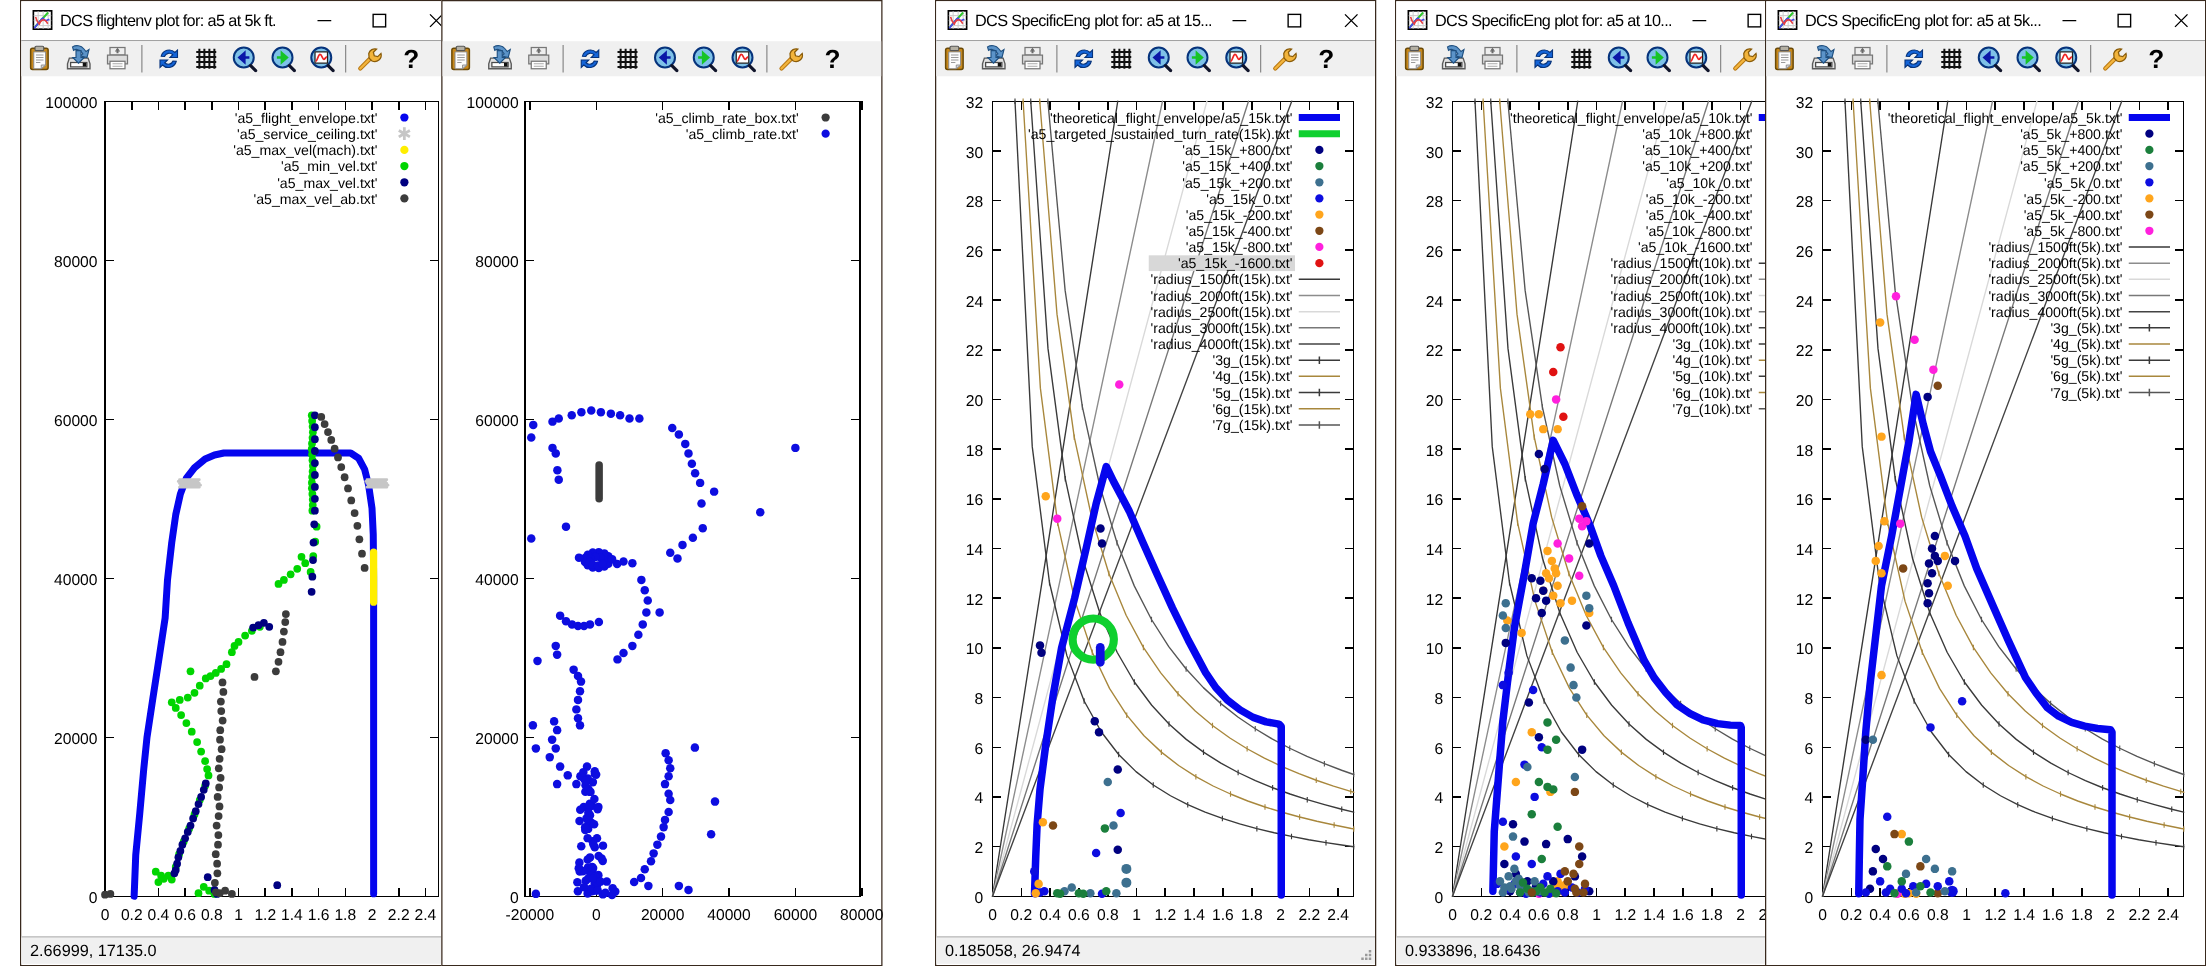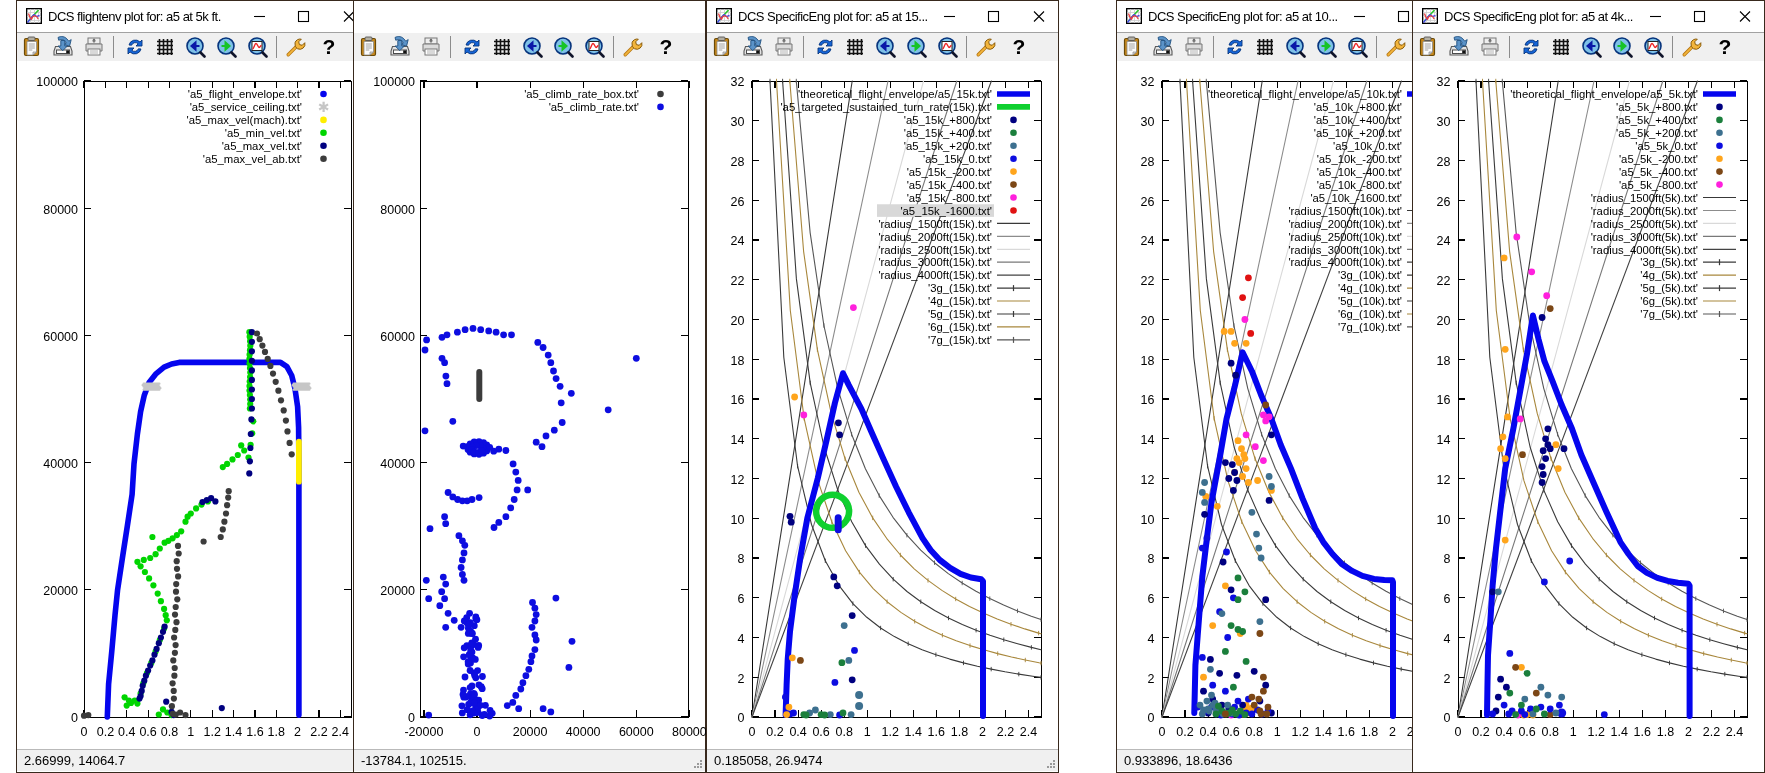--- a/index.html
+++ b/index.html
@@ -657,7 +657,7 @@
       </svg>
     </div>
   </div>
-<div class="win" style="left:706px">
+<div class="win" style="left:748px">
     <div class="tbar">
       <span class="ticon"><svg width="16" height="16" viewBox="0 0 16 16">
           <rect x="0.5" y="0.5" width="15" height="15" fill="#fff" stroke="#000" stroke-width="1.7"></rect>

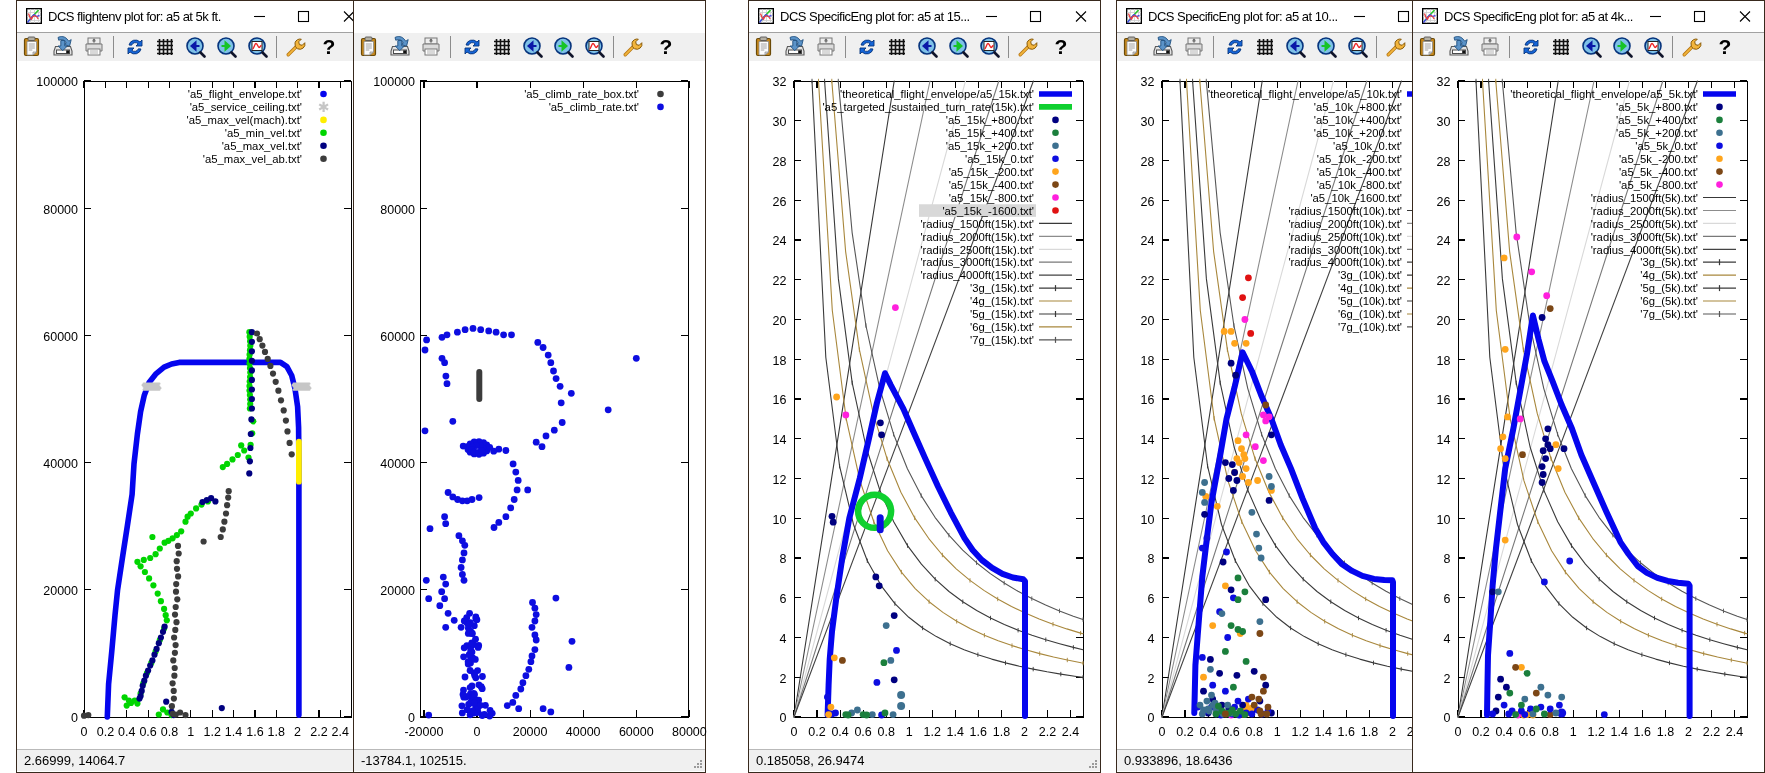--- a/index.html
+++ b/index.html
@@ -1333,7 +1333,7 @@
           <path d="M1.5 14.5L7.5 7c1.2-1.4 1.8 1.8 3.6 1.4l2.4-1" fill="none" stroke="#4848e8" stroke-width="1.4"></path>
           <path d="M2.5 5.5c0.8 2.8 1.6 4.6 3 5.7 0.8-2.6 2.2-3.6 4-3.2 1.4 0.4 1.8 1.3 2.7 3" fill="none" stroke="#e84040" stroke-width="1.3"></path>
         </svg></span>
-      <span class="ttext">DCS SpecificEng plot for: a5 at 4k...</span>
+      <span class="ttext">DCS SpecificEng plot for: a5 at 5k...</span>
       <svg class="wbtn" style="left:230px" width="110" height="31" viewBox="0 0 110 31">
         <path d="M7 15.5h11" stroke="#000" stroke-width="1.1"></path>
         <rect x="51.5" y="10.5" width="10" height="10" fill="none" stroke="#000" stroke-width="1.1"></rect>

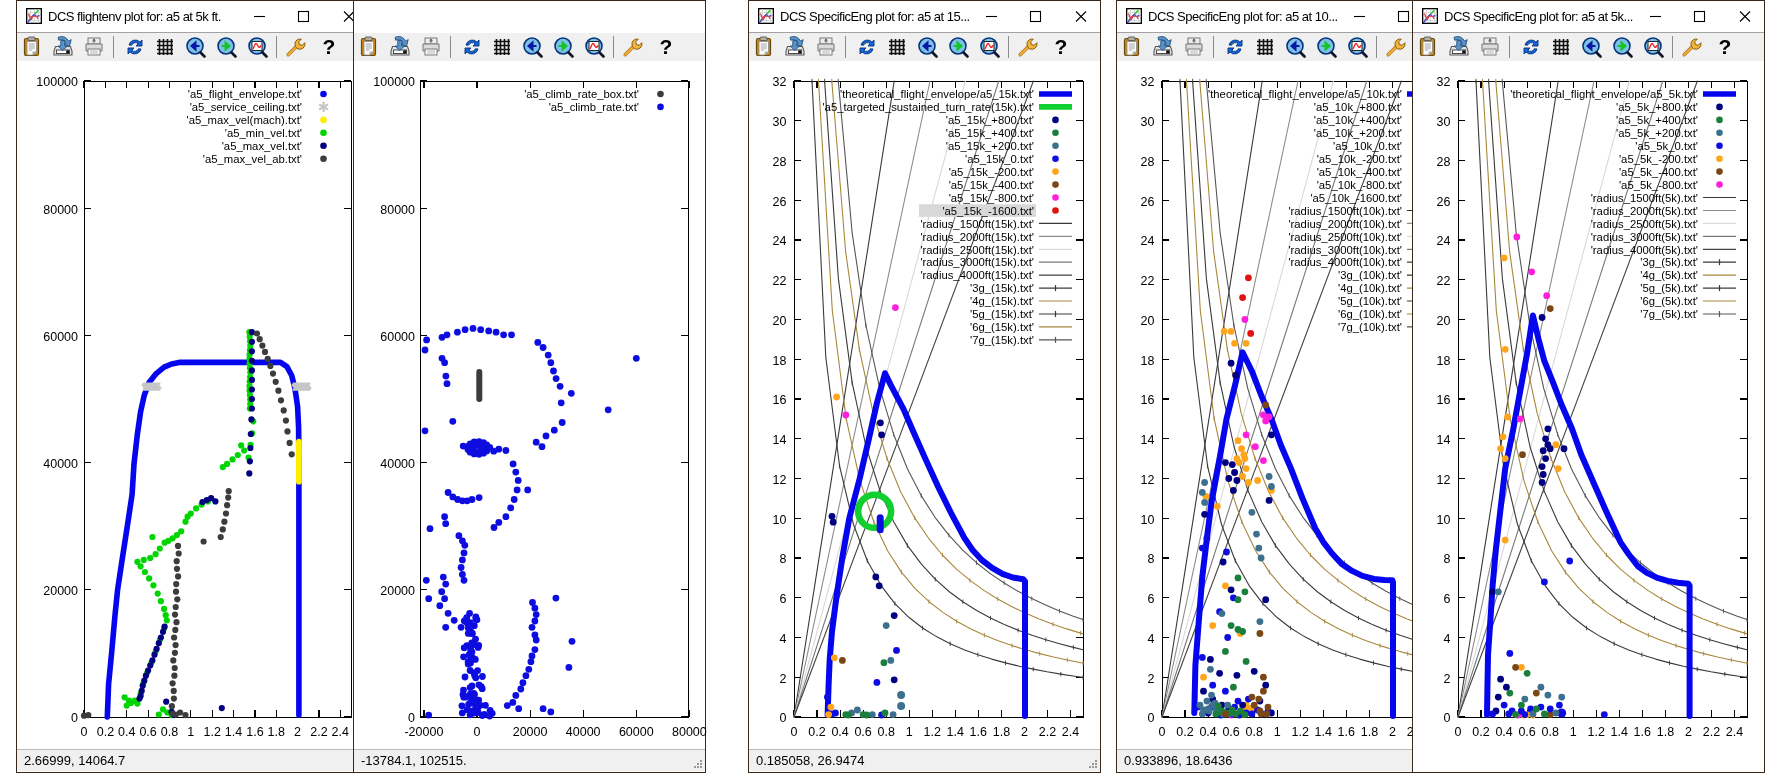--- a/index.html
+++ b/index.html
@@ -324,7 +324,7 @@
         <circle cx="306.5" cy="157.7" r="3.3" fill="#3c3c3c"></circle>
       </svg></div>
     <div class="sbar">
-      <span class="stext">2.66999,  14064.7</span>
+      <span class="stext">2.66999,  17135.0</span>
       <svg class="grip" width="10" height="10">
         <rect x="7" y="1" width="2" height="2" fill="#9a9a9a"></rect>
         <rect x="7" y="4" width="2" height="2" fill="#9a9a9a"></rect>

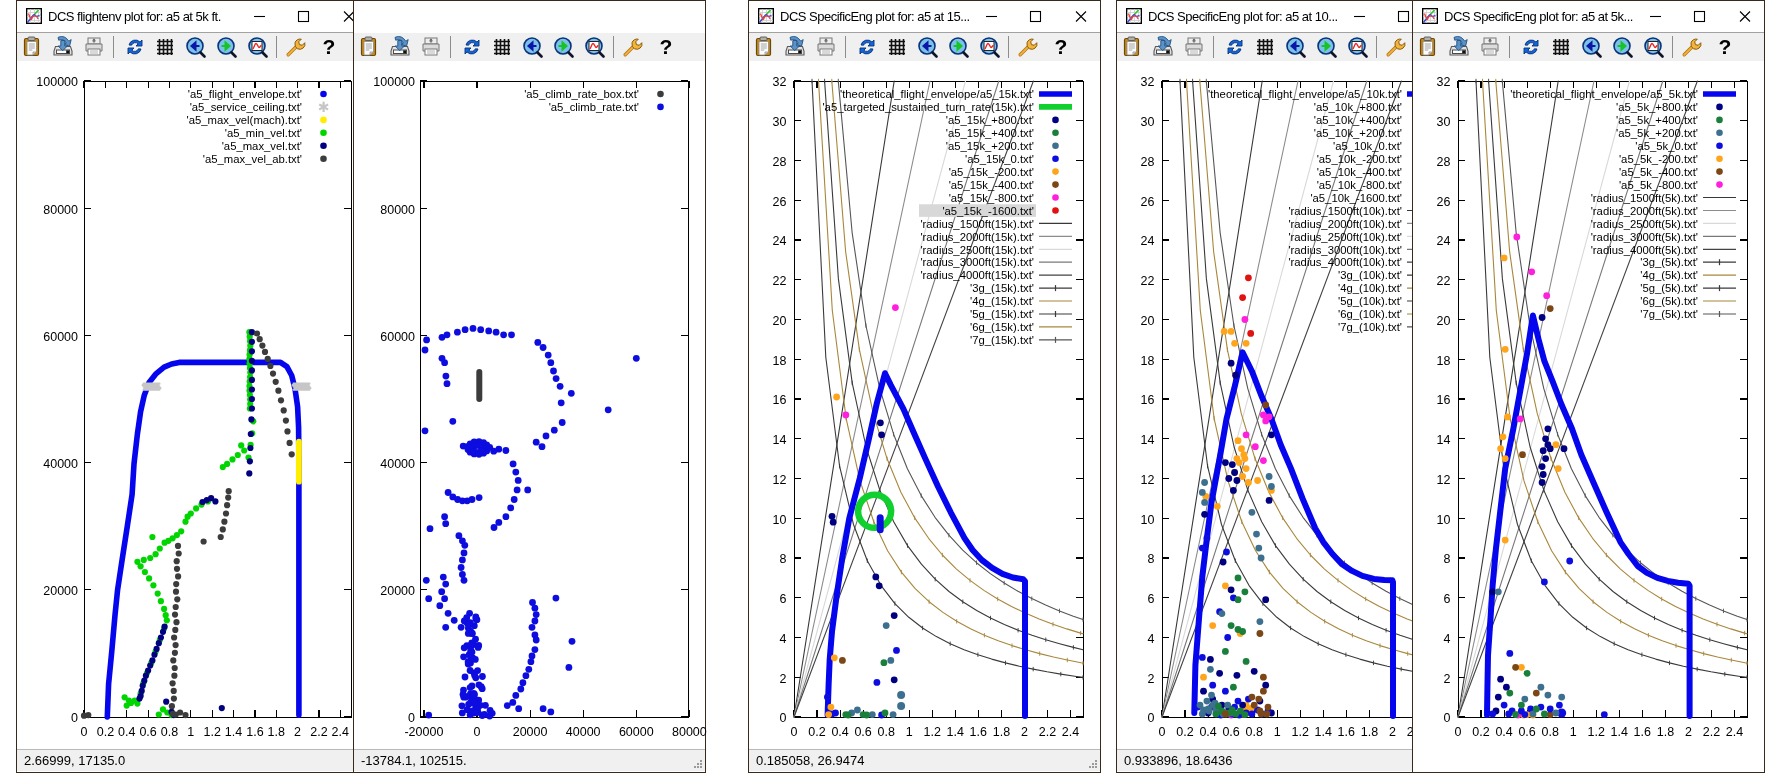--- a/index.html
+++ b/index.html
@@ -645,17 +645,6 @@
         <text x="285.0" y="110.1" text-anchor="end" font-size="11.3">'a5_climb_rate.txt'</text>
         <circle cx="306.5" cy="105.9" r="3.3" fill="#0d0de0"></circle>
       </svg></div>
-    <div class="sbar">
-      <span class="stext">-13784.1,  102515.</span>
-      <svg class="grip" width="10" height="10">
-        <rect x="7" y="1" width="2" height="2" fill="#9a9a9a"></rect>
-        <rect x="7" y="4" width="2" height="2" fill="#9a9a9a"></rect>
-        <rect x="7" y="7" width="2" height="2" fill="#9a9a9a"></rect>
-        <rect x="4" y="4" width="2" height="2" fill="#9a9a9a"></rect>
-        <rect x="4" y="7" width="2" height="2" fill="#9a9a9a"></rect>
-        <rect x="1" y="7" width="2" height="2" fill="#9a9a9a"></rect>
-      </svg>
-    </div>
   </div>
 <div class="win" style="left:748px">
     <div class="tbar">

